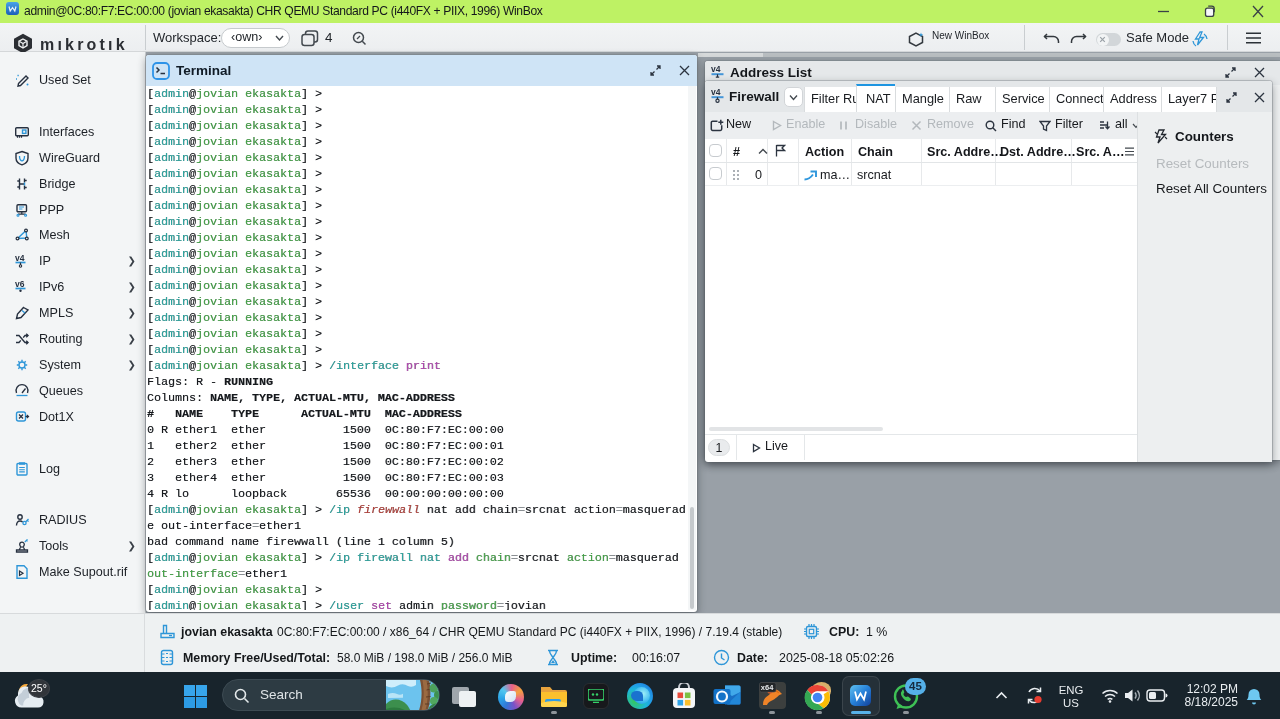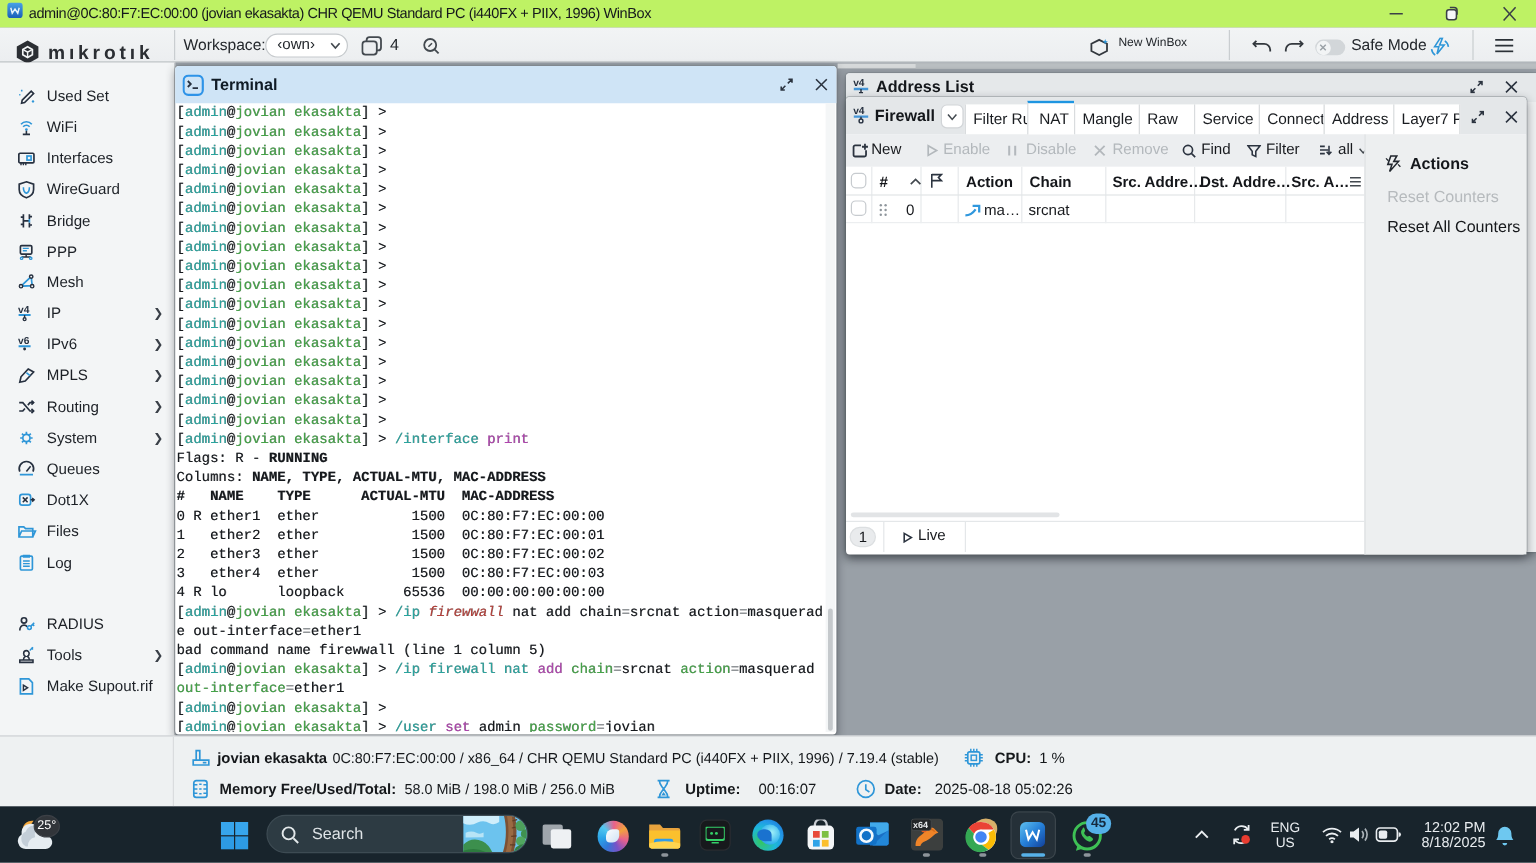--- a/index.html
+++ b/index.html
@@ -148,14 +148,6 @@
           <circle cx="14.5" cy="13.5" r="1" fill="#2e96d8"></circle>
         </svg>
         <div class="lb">Used Set</div>
-      </div>
-    <div class="mi" style="top:40.9px">
-        <svg class="ic" viewBox="0 0 18 18">
-          <path d="M4.5 6.5 a6 6 0 0 1 9 0 M6.3 8.6 a3.6 3.6 0 0 1 5.4 0" fill="none" stroke="#2e96d8" stroke-width="1.4"></path>
-          <circle cx="9" cy="11" r="1.1" fill="#2e96d8"></circle>
-          <path d="M9 12 l0 3 M6 15 l6 0" stroke="#273140" stroke-width="1.3" fill="none"></path>
-        </svg>
-        <div class="lb">WiFi</div>
       </div>
     <div class="mi" style="top:66.8px">
         <svg class="ic" viewBox="0 0 18 18">

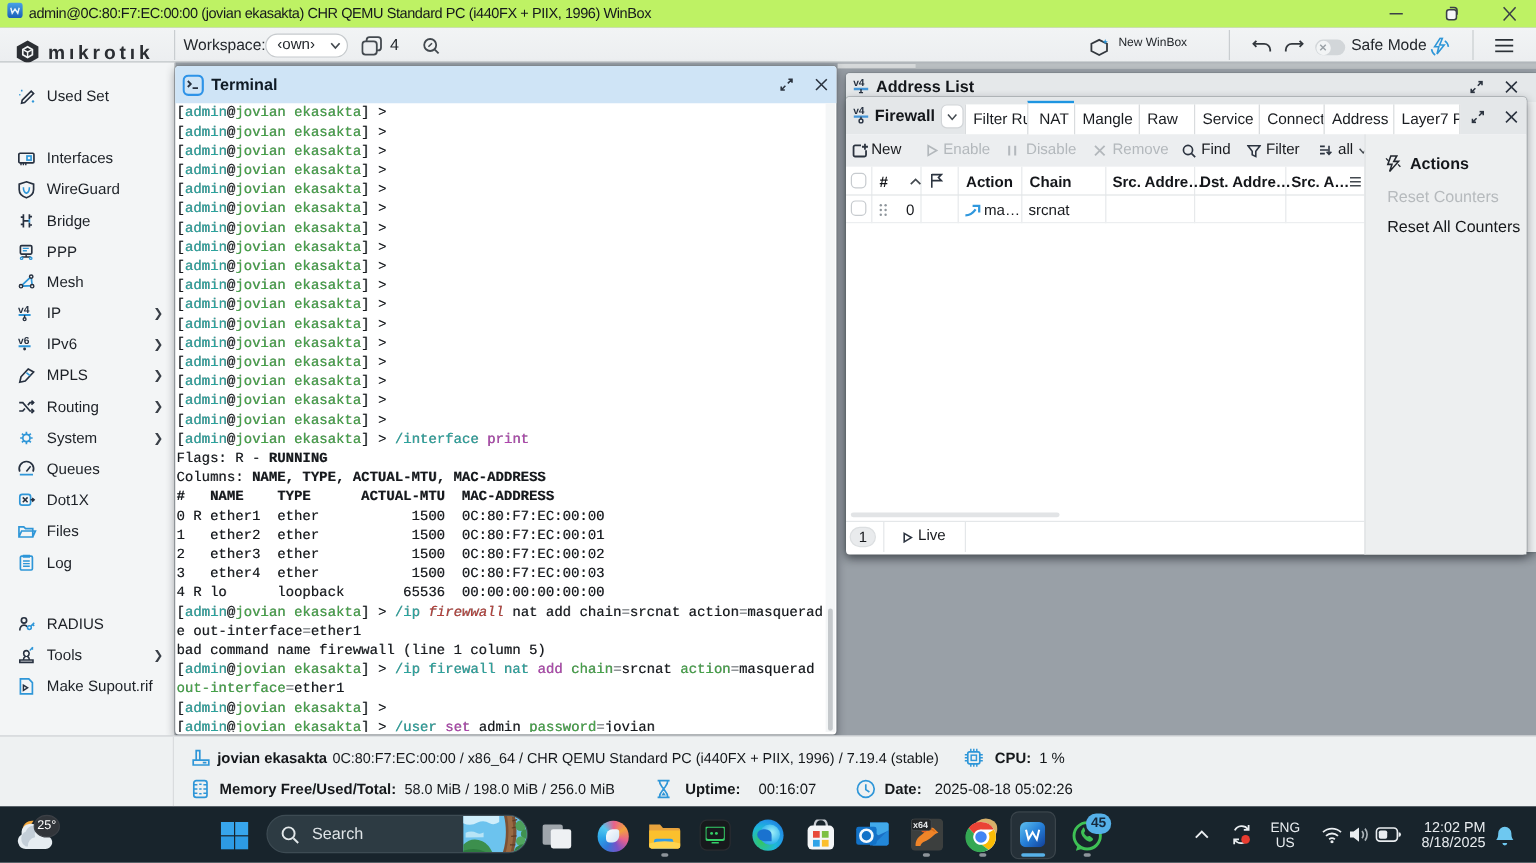--- a/index.html
+++ b/index.html
@@ -432,7 +432,7 @@
           <path d="M5 1 h5 L7.5 5.5 h4 L4 14 L6 8 H2.5 Z" fill="none" stroke="#22272e" stroke-width="1.3"></path>
           <path d="M1 3 l2 2 M13 10 l-2-2" stroke="#22272e" stroke-width="1.1"></path>
         </svg>
-      <div class="abs" style="left:37px;top:17px;font-size:13.4px;font-weight:bold;color:#14171b">Actions</div>
+      <div class="abs" style="left:37px;top:17px;font-size:13.4px;font-weight:bold;color:#14171b">Counters</div>
       <div class="abs" style="left:18px;top:44px;font-size:13.4px;color:#b6babd">Reset Counters</div>
       <div class="abs" style="left:18px;top:69px;font-size:13.4px;color:#17191c">Reset All Counters</div>
     </div>

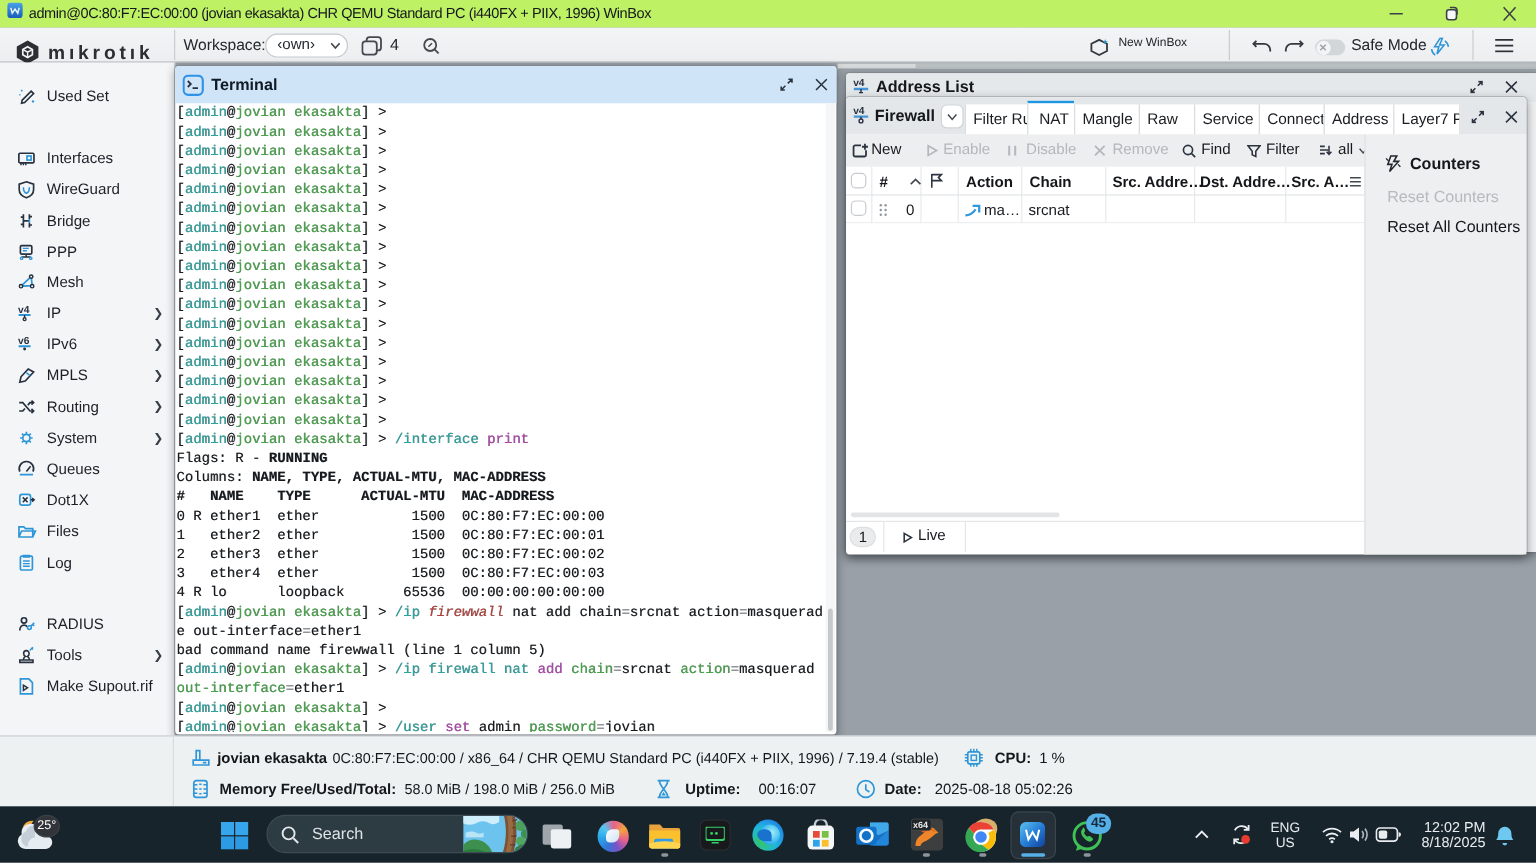--- a/index.html
+++ b/index.html
@@ -248,12 +248,6 @@
           <path d="M12.5 8.5 h3 M13.8 7 l1.7 1.5 -1.7 1.5" fill="none" stroke="#273140" stroke-width="1.2"></path>
         </svg>
         <div class="lb">Dot1X</div>
-      </div>
-    <div class="mi" style="top:377.6px">
-        <svg class="ic" viewBox="0 0 18 18">
-          <path d="M2.8 5 h4 l1.5 1.5 h6 v7 h-11.5 Z M2.8 13.5 L5 8.5 h11.5 l-2.2 5" fill="none" stroke="#2e96d8" stroke-width="1.4"></path>
-        </svg>
-        <div class="lb">Files</div>
       </div>
     <div class="mi" style="top:403.5px">
         <svg class="ic" viewBox="0 0 18 18">

